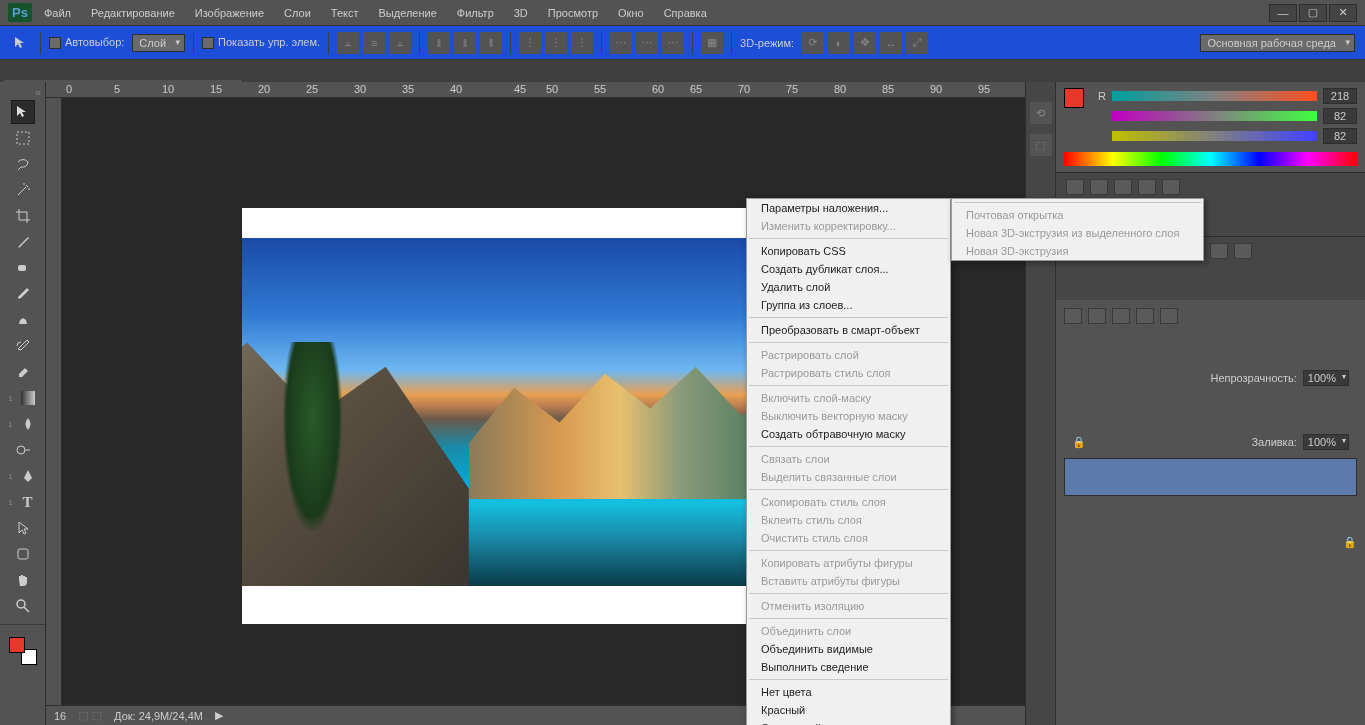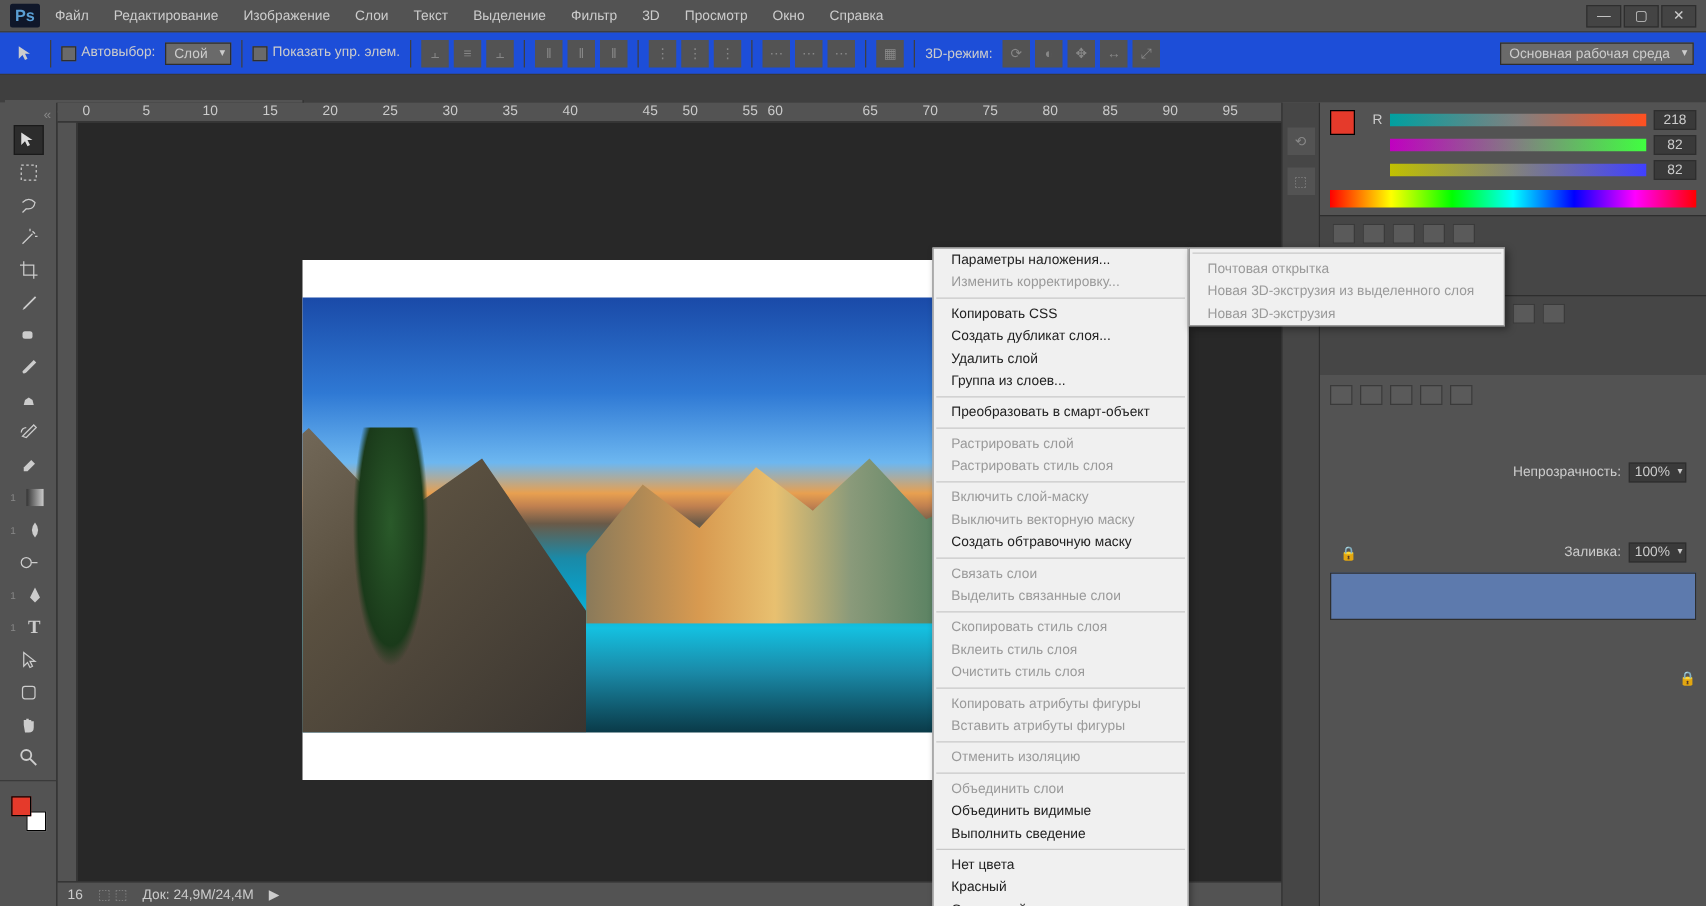--- a/index.html
+++ b/index.html
@@ -5,7 +5,7 @@
 * { margin: 0; padding: 0; box-sizing: border-box; font-family: "Segoe UI", Tahoma, sans-serif; font-size: 11px; color: #ccc; }
 body { background: #535353; width: 1365px; height: 725px; overflow: hidden; display: flex; flex-direction: column; }
 .menubar { height: 26px; background: #535353; display: flex; align-items: center; padding: 0 8px; gap: 4px; border-bottom: 1px solid #383838; }
-.ps-logo { background: #0f172a; color: #5a9fd4; font-weight: bold; font-size: 13px; padding: 2px 4px; border-radius: 2px; }
+.ps-logo { background: #14532d; color: #5a9fd4; font-weight: bold; font-size: 13px; padding: 2px 4px; border-radius: 2px; }
 .menu-item { padding: 4px 8px; cursor: default; }
 .win-controls { margin-left: auto; display: flex; gap: 2px; }
 .win-btn { width: 28px; height: 18px; display: flex; align-items: center; justify-content: center; background: #444; border: 1px solid #2e2e2e; }

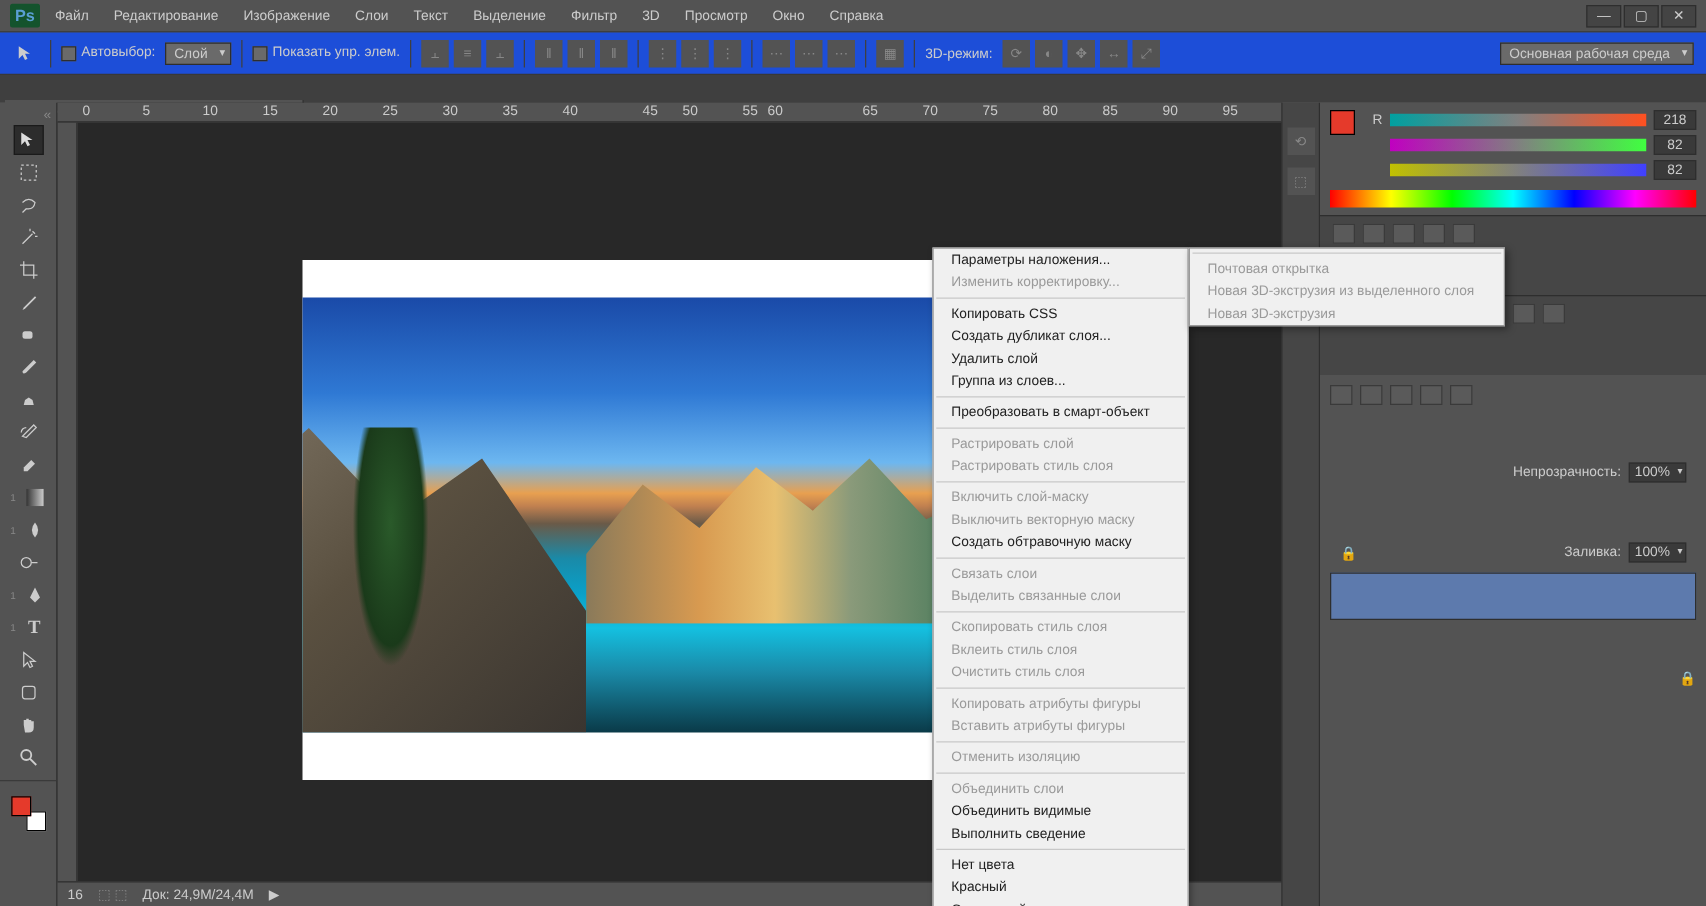--- a/index.html
+++ b/index.html
@@ -293,7 +293,7 @@
         <span style="left: 468px;">45</span>
         <span style="left: 500px;">50</span>
         <span style="left: 548px;">55</span>
-        <span style="left: 568px;">60</span>
+        <span style="left: 606px;">60</span>
         <span style="left: 644px;">65</span>
         <span style="left: 692px;">70</span>
         <span style="left: 740px;">75</span>

